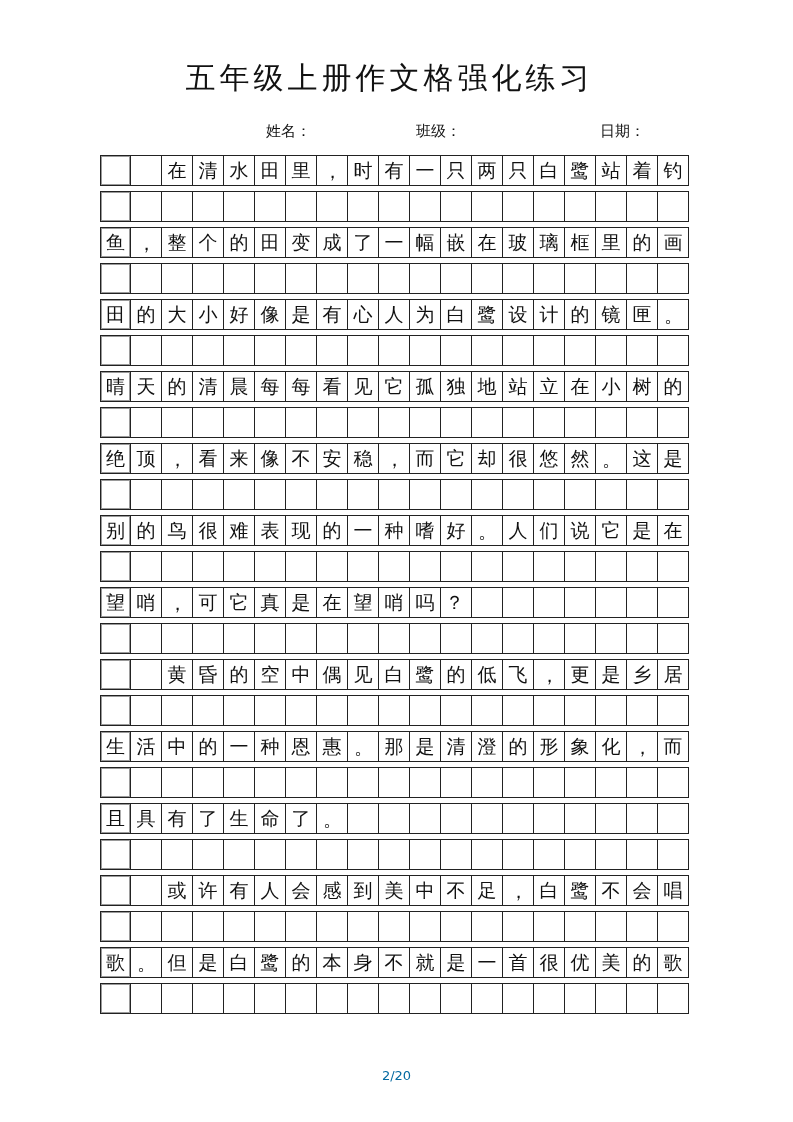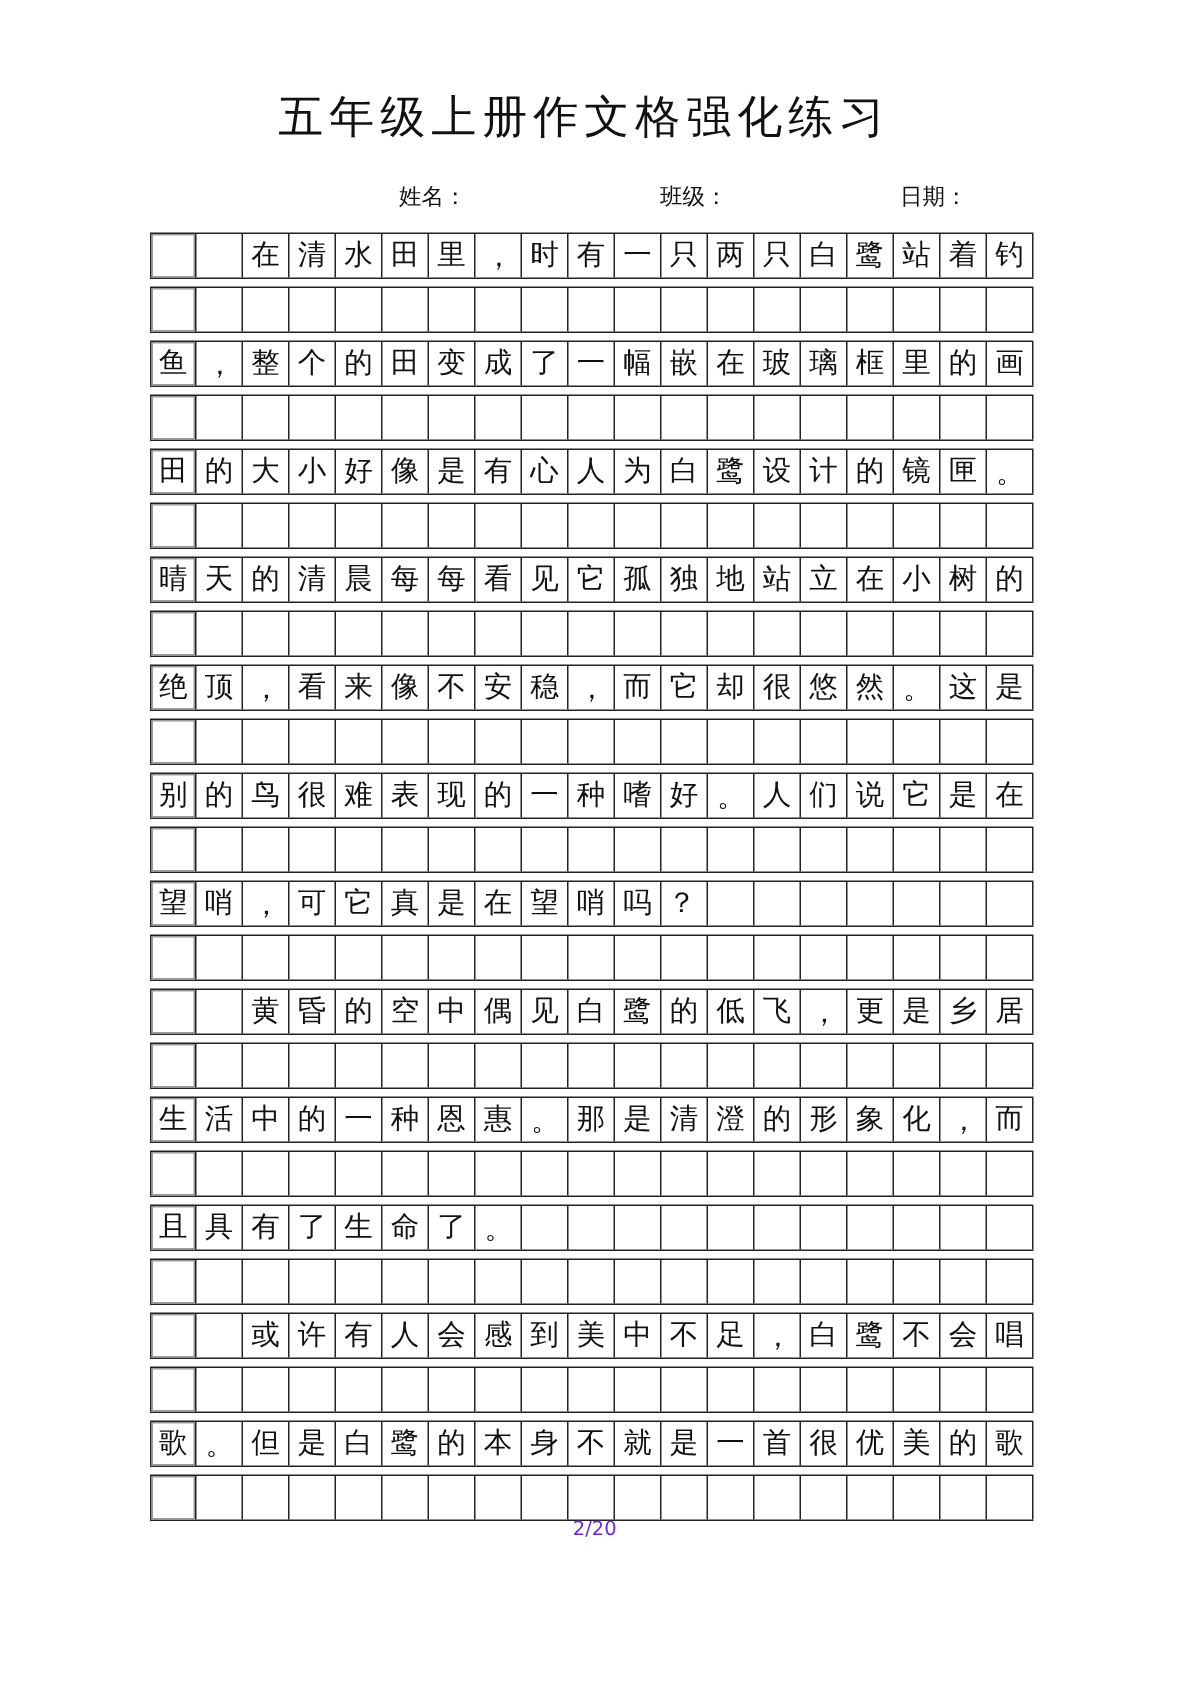--- a/index.html
+++ b/index.html
@@ -22,7 +22,7 @@
 
 <div class="fields">
   <span class="field" style="left:266px;">姓名：</span>
-  <span class="field" style="left:440px;">班级：</span>
+  <span class="field" style="left:416px;">班级：</span>
   <span class="field" style="left:600px;">日期：</span>
 </div>
 

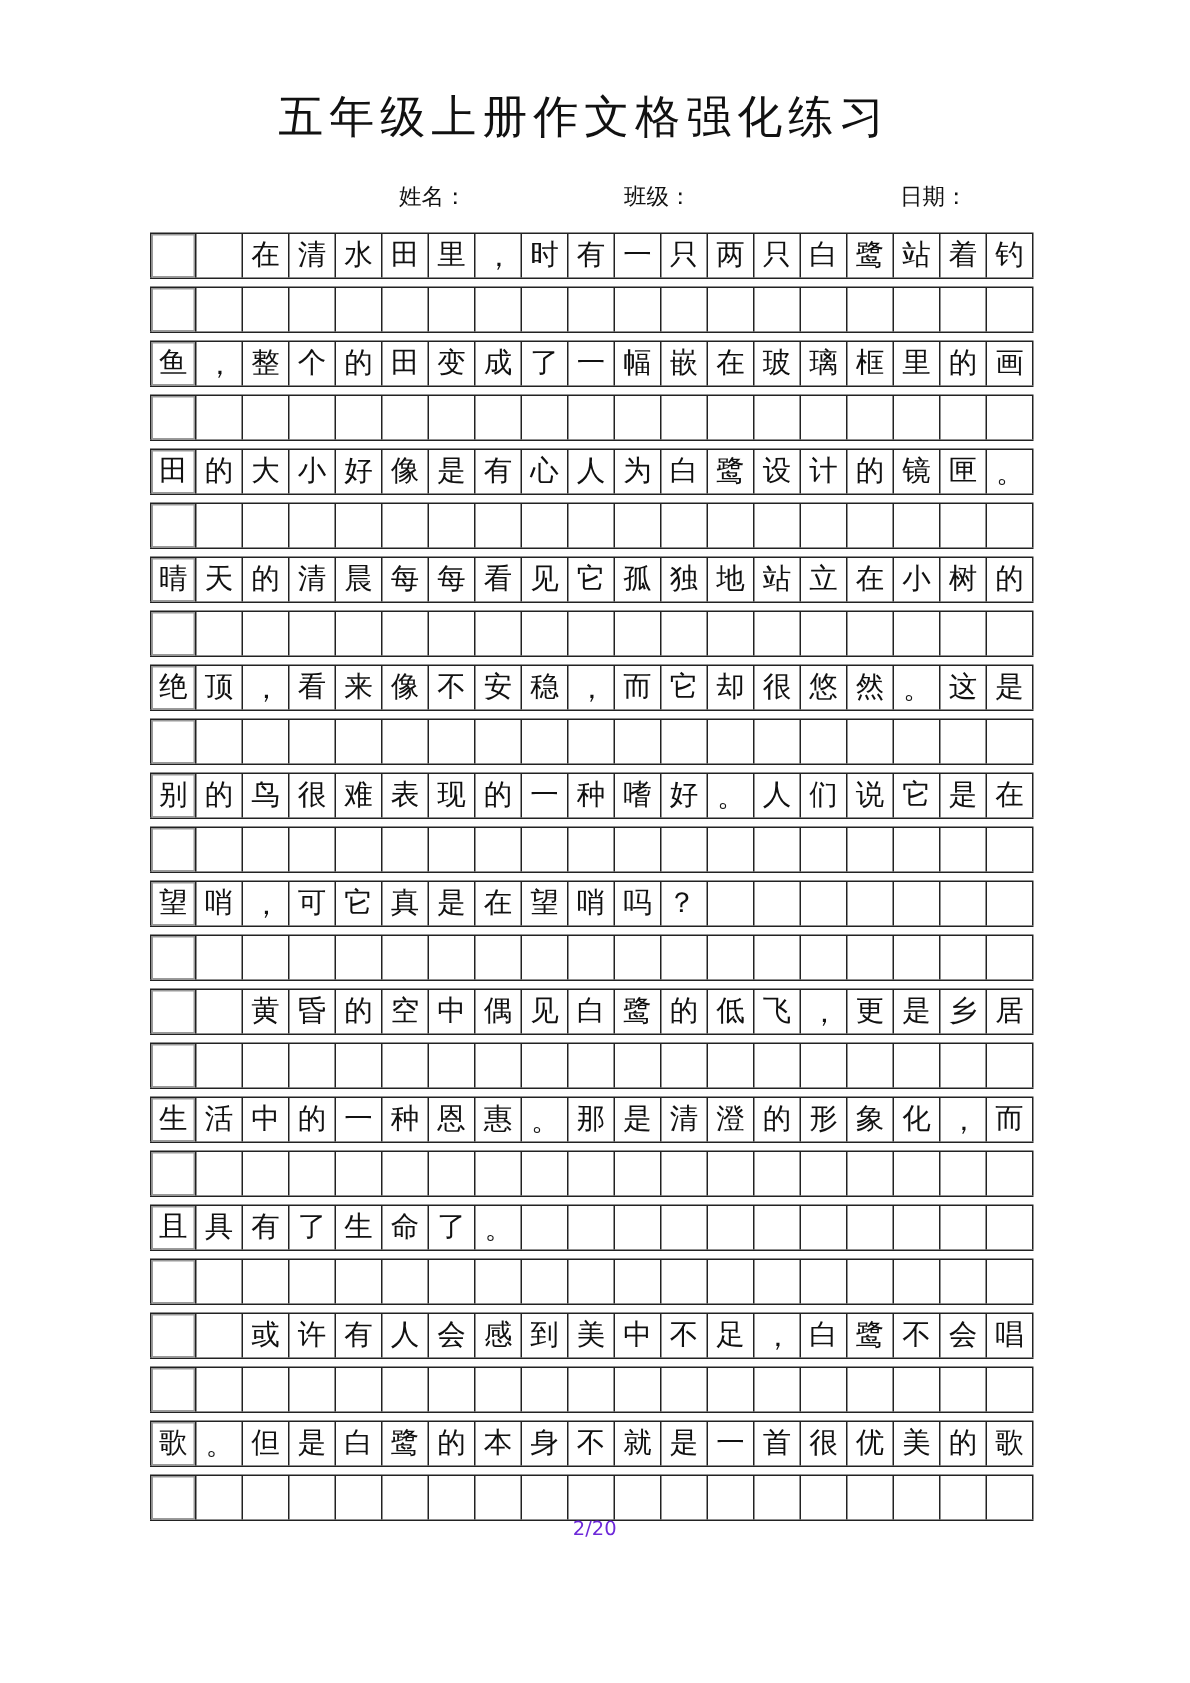--- a/index.html
+++ b/index.html
@@ -13,7 +13,7 @@
     .cell:first-child { border-left: 1.5px solid #222; box-shadow: inset 1px 1px 0 #9a9a9a, inset -1px -1px 0 #9a9a9a; }
     .cell.punct { justify-content: flex-start; align-items: flex-end; padding-left: 6px; padding-bottom: 4px; }
     .cell.q { justify-content: flex-start; padding-left: 4px; }
-    .footer { position: absolute; top: 1012px; left: 0; width: 793px; text-align: center; font-family: "DejaVu Sans", sans-serif; font-size: 13px; color: #6d28d9; }
+    .footer { position: absolute; top: 1068px; left: 0; width: 793px; text-align: center; font-family: "DejaVu Sans", sans-serif; font-size: 13px; color: #0369a1; }
   </style>
 </head>
 <body>

